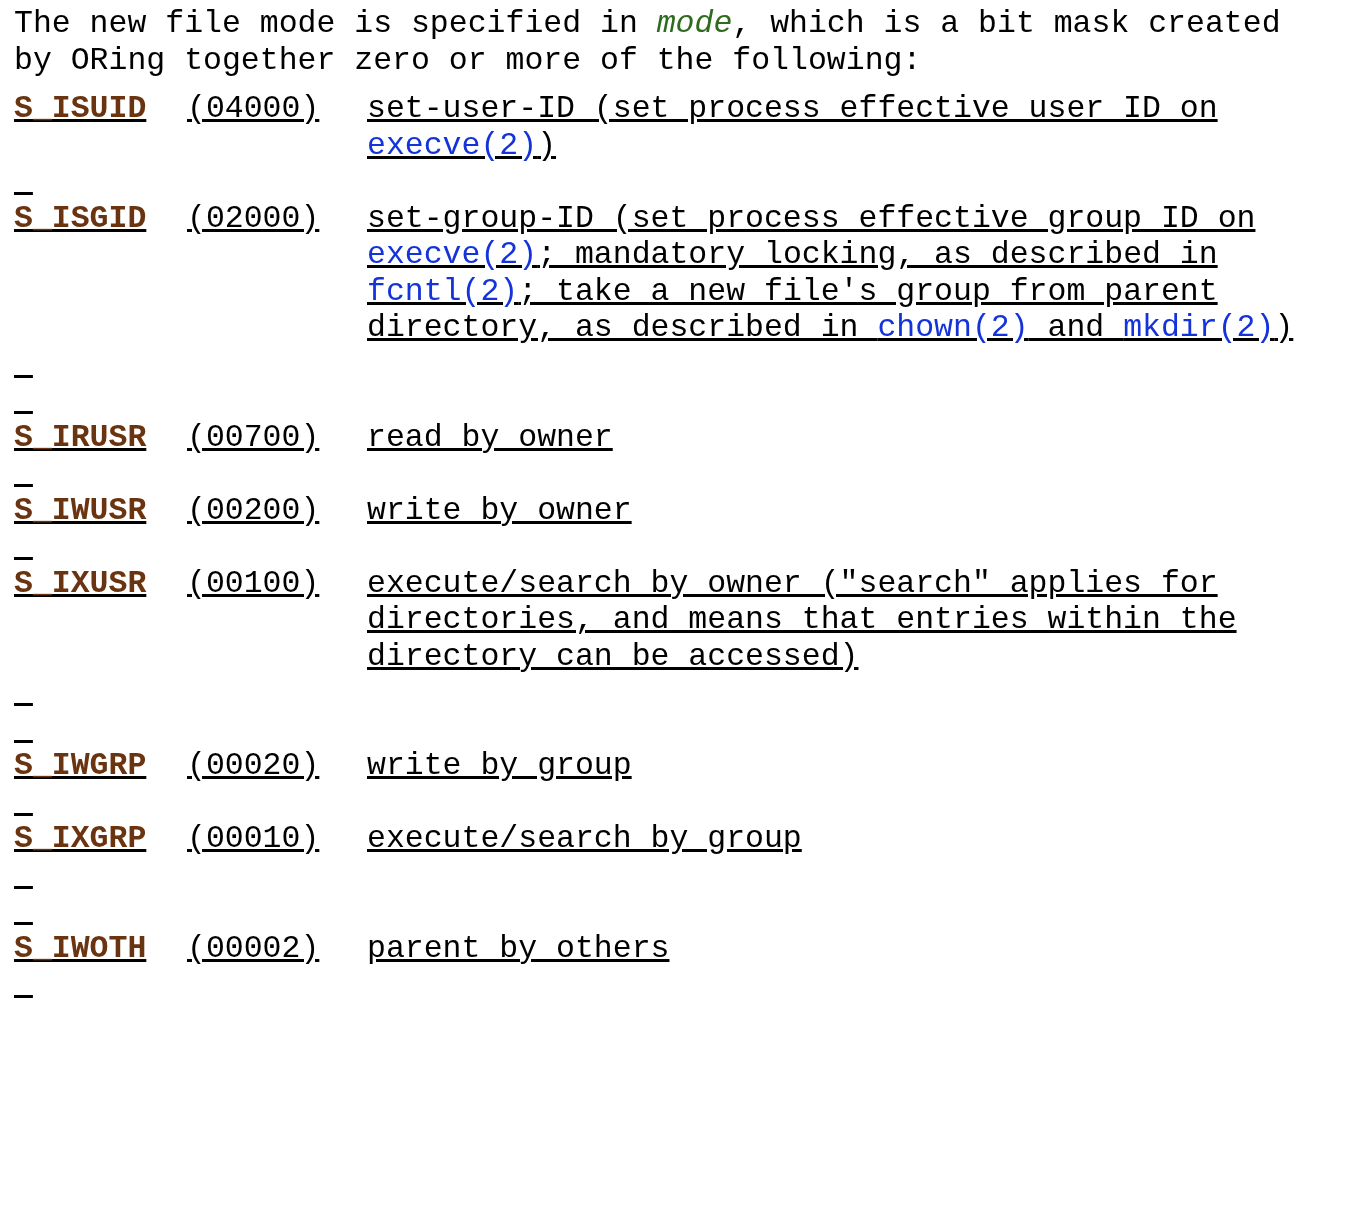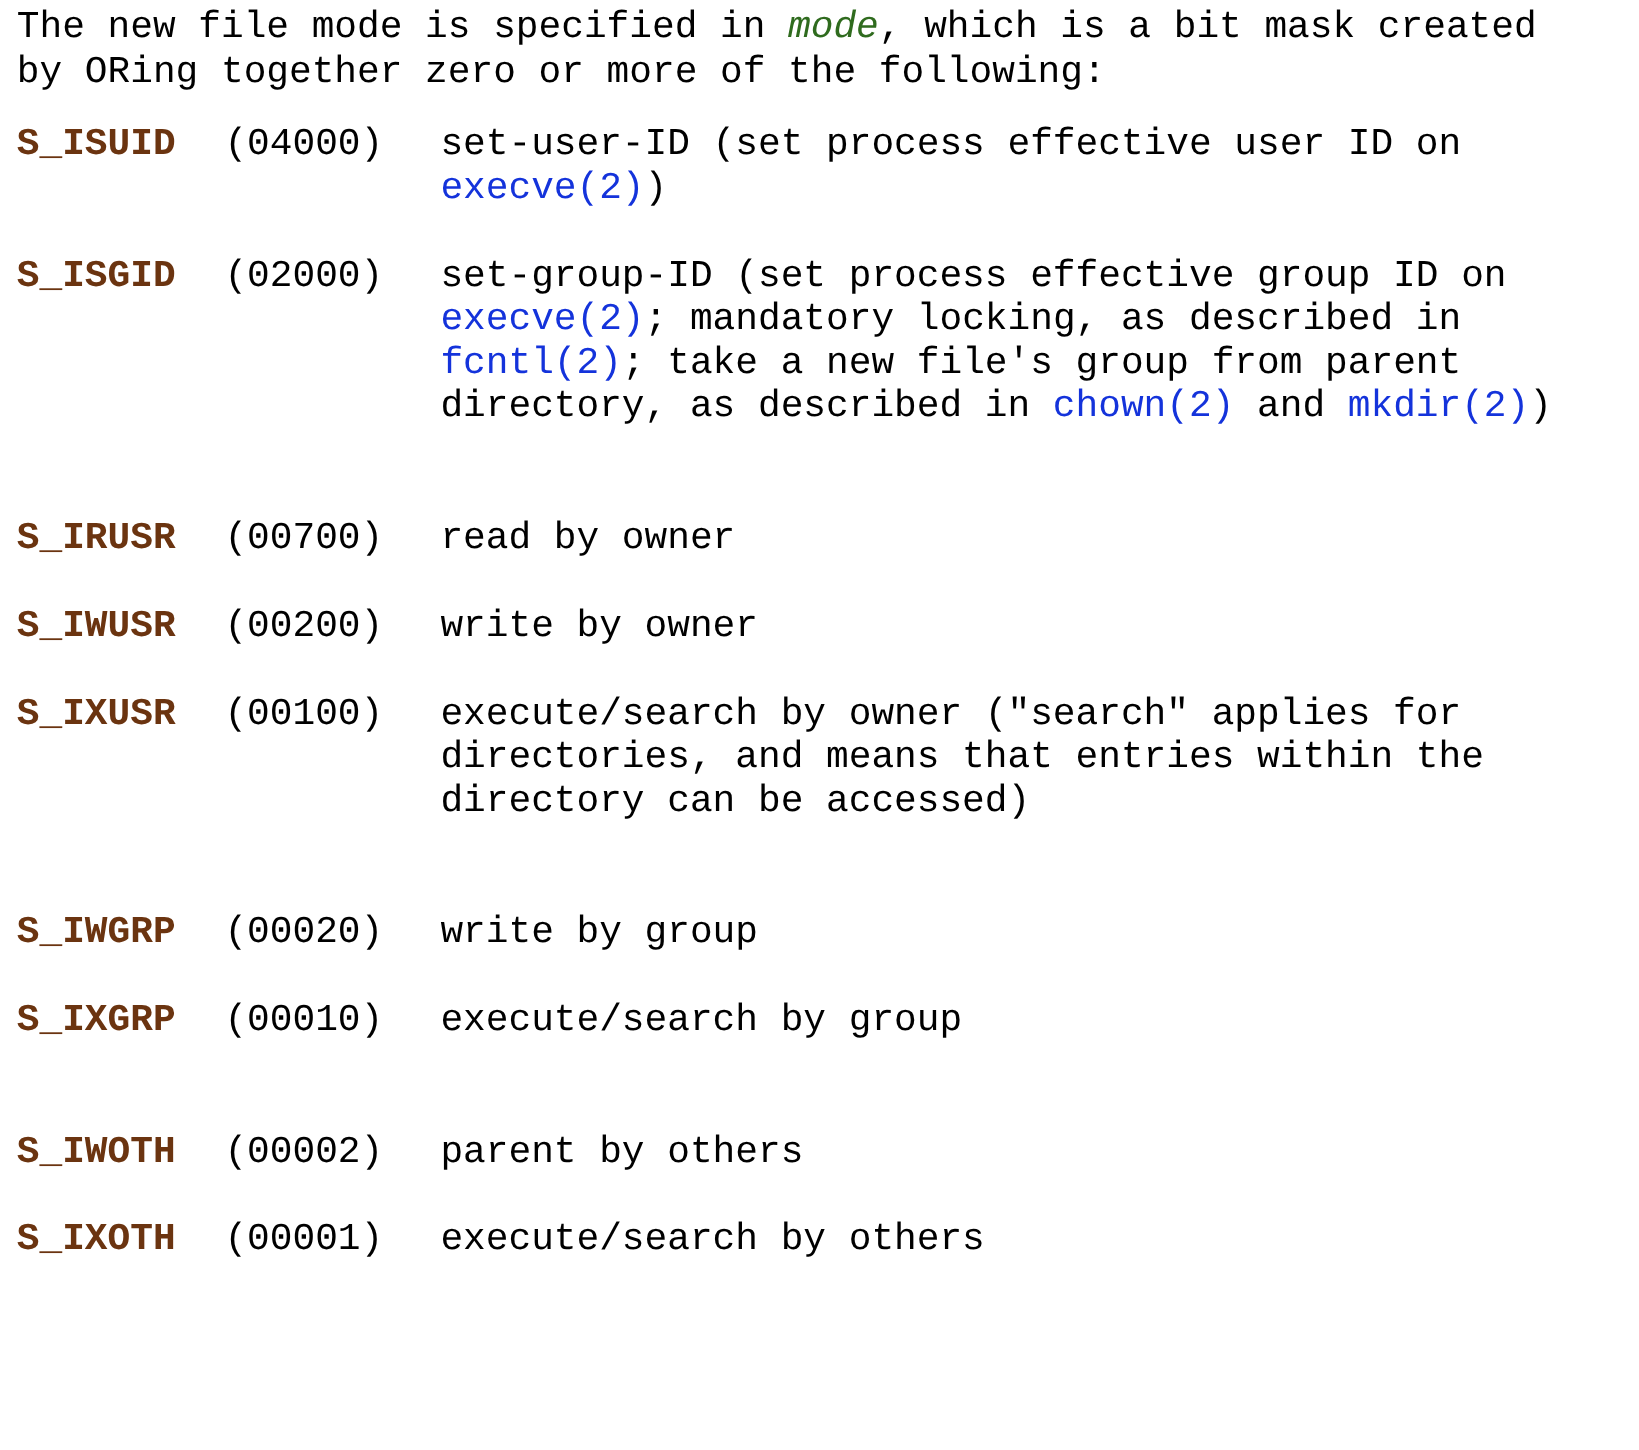--- a/index.html
+++ b/index.html
@@ -25,7 +25,7 @@
   
   .intro {
     white-space: pre-wrap;
-    margin: 0 0 24px 0;
+    margin: 0 0 12px 0;
   }
   .param {
     color: #2f6b1e;

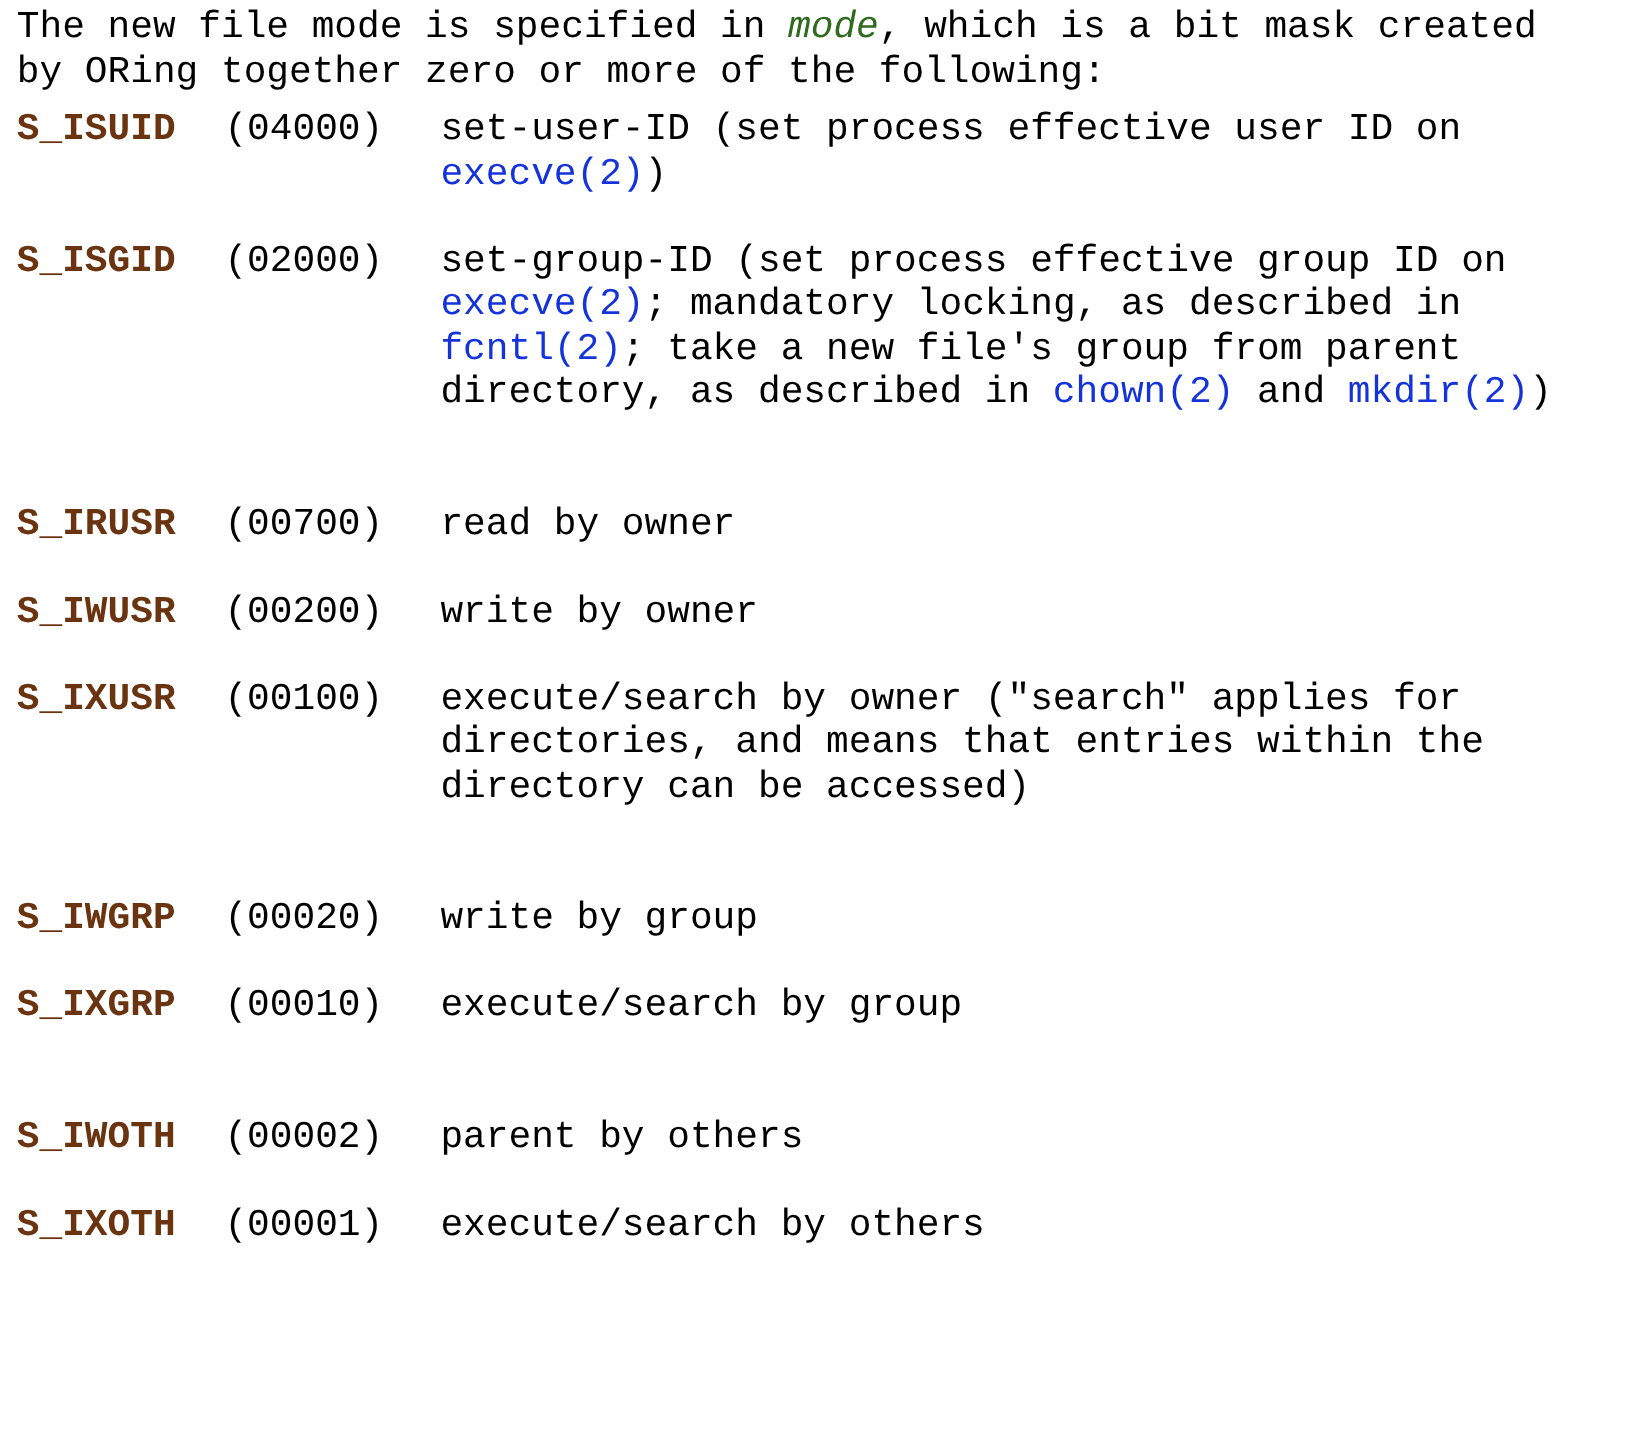--- a/index.html
+++ b/index.html
@@ -36,6 +36,7 @@
   .mode-table {
     border-collapse: collapse;
     border-spacing: 0;
+    text-decoration: underline;
   }
   .mode-table tr.entry-row > td {
     vertical-align: top;

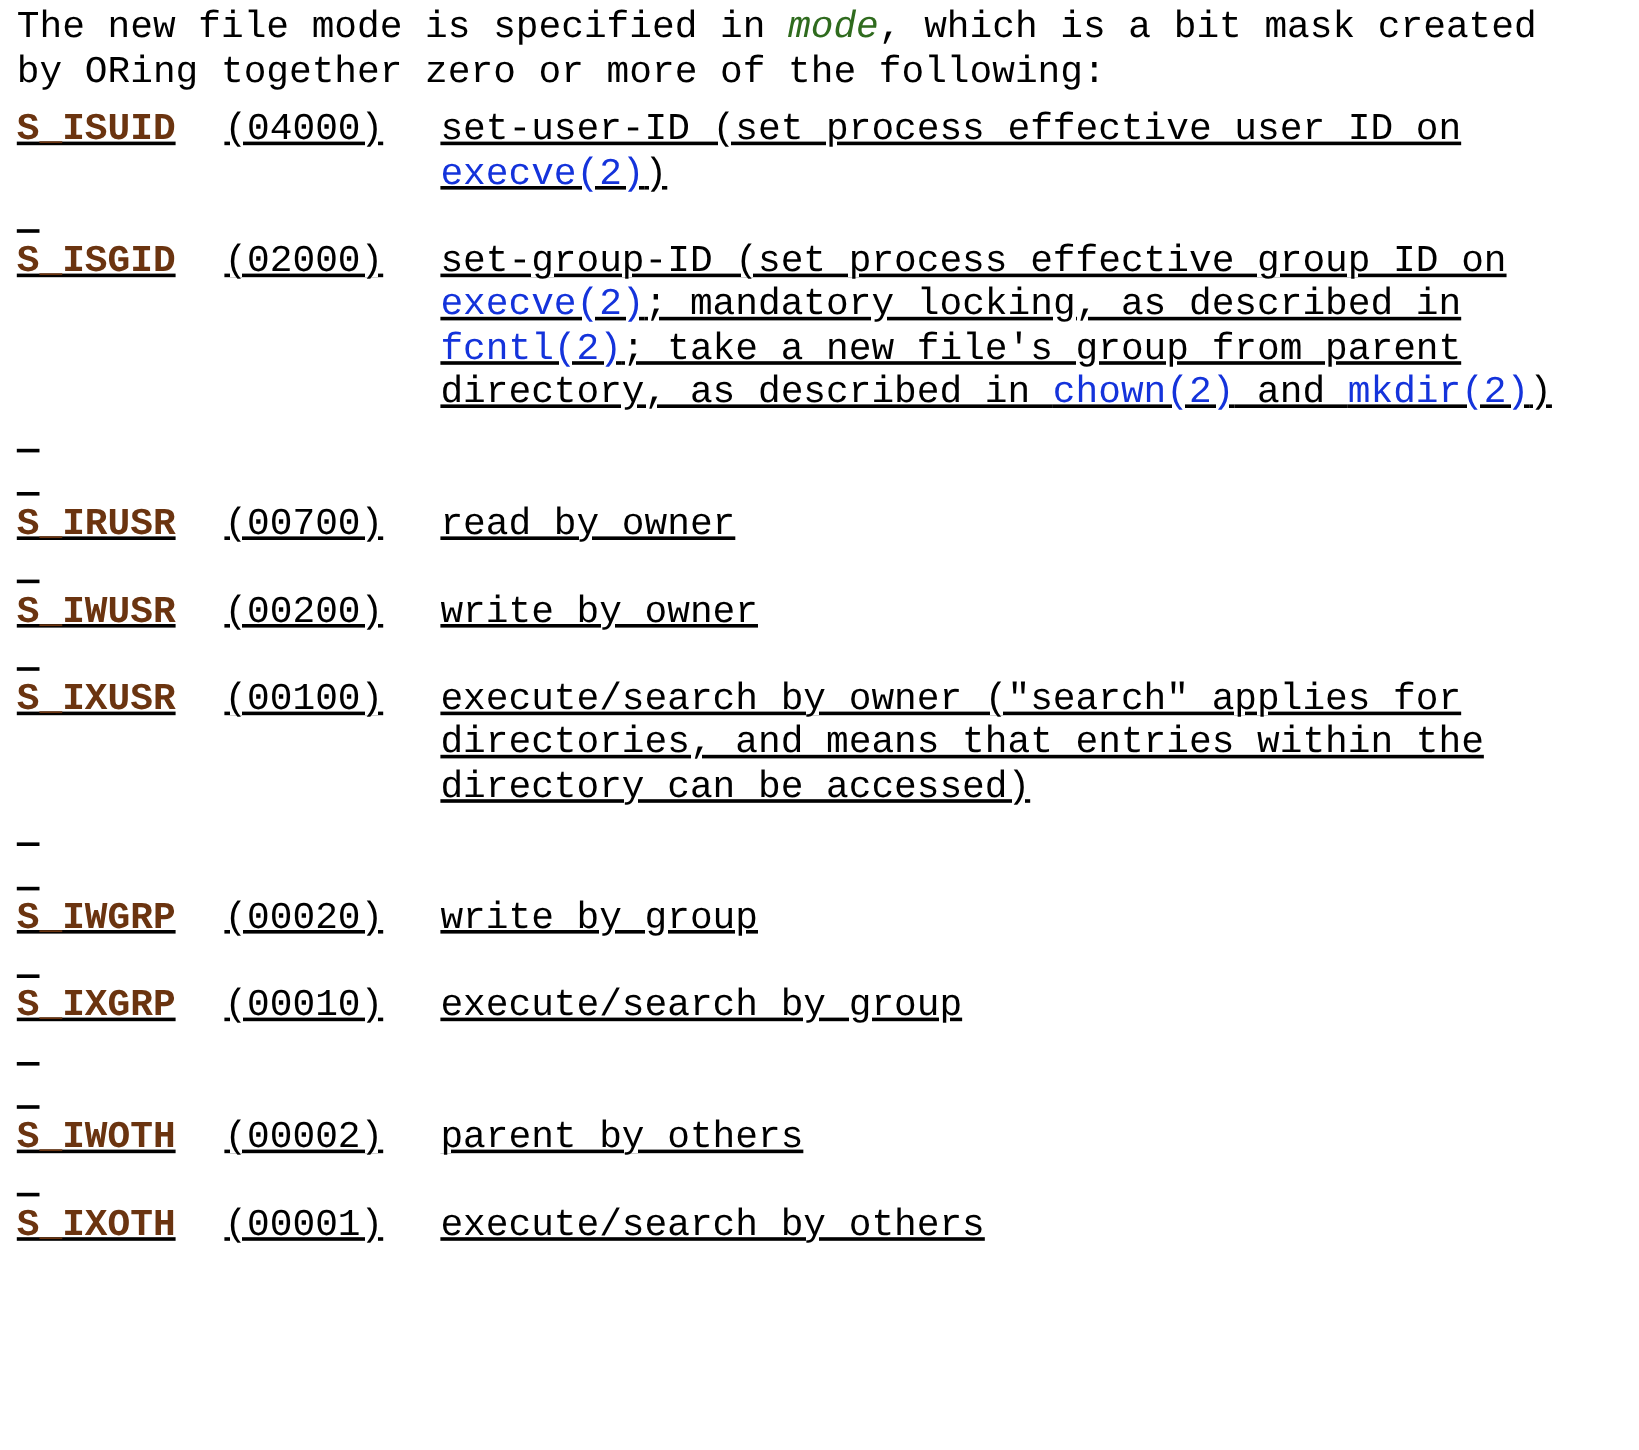--- a/index.html
+++ b/index.html
@@ -163,11 +163,6 @@
         <tr class="spacer-row">
           <td colspan="3">&nbsp;</td>
         </tr>
-        <tr class="entry-row">
-          <td class="const-cell"><span class="const-name">S_IXOTH</span></td>
-          <td class="octal-cell"><span class="octal">(00001)</span></td>
-          <td class="desc-cell"><span class="desc-line"><span>execute/search by others</span></span></td>
-        </tr>
       </tbody>
   </table>
 

